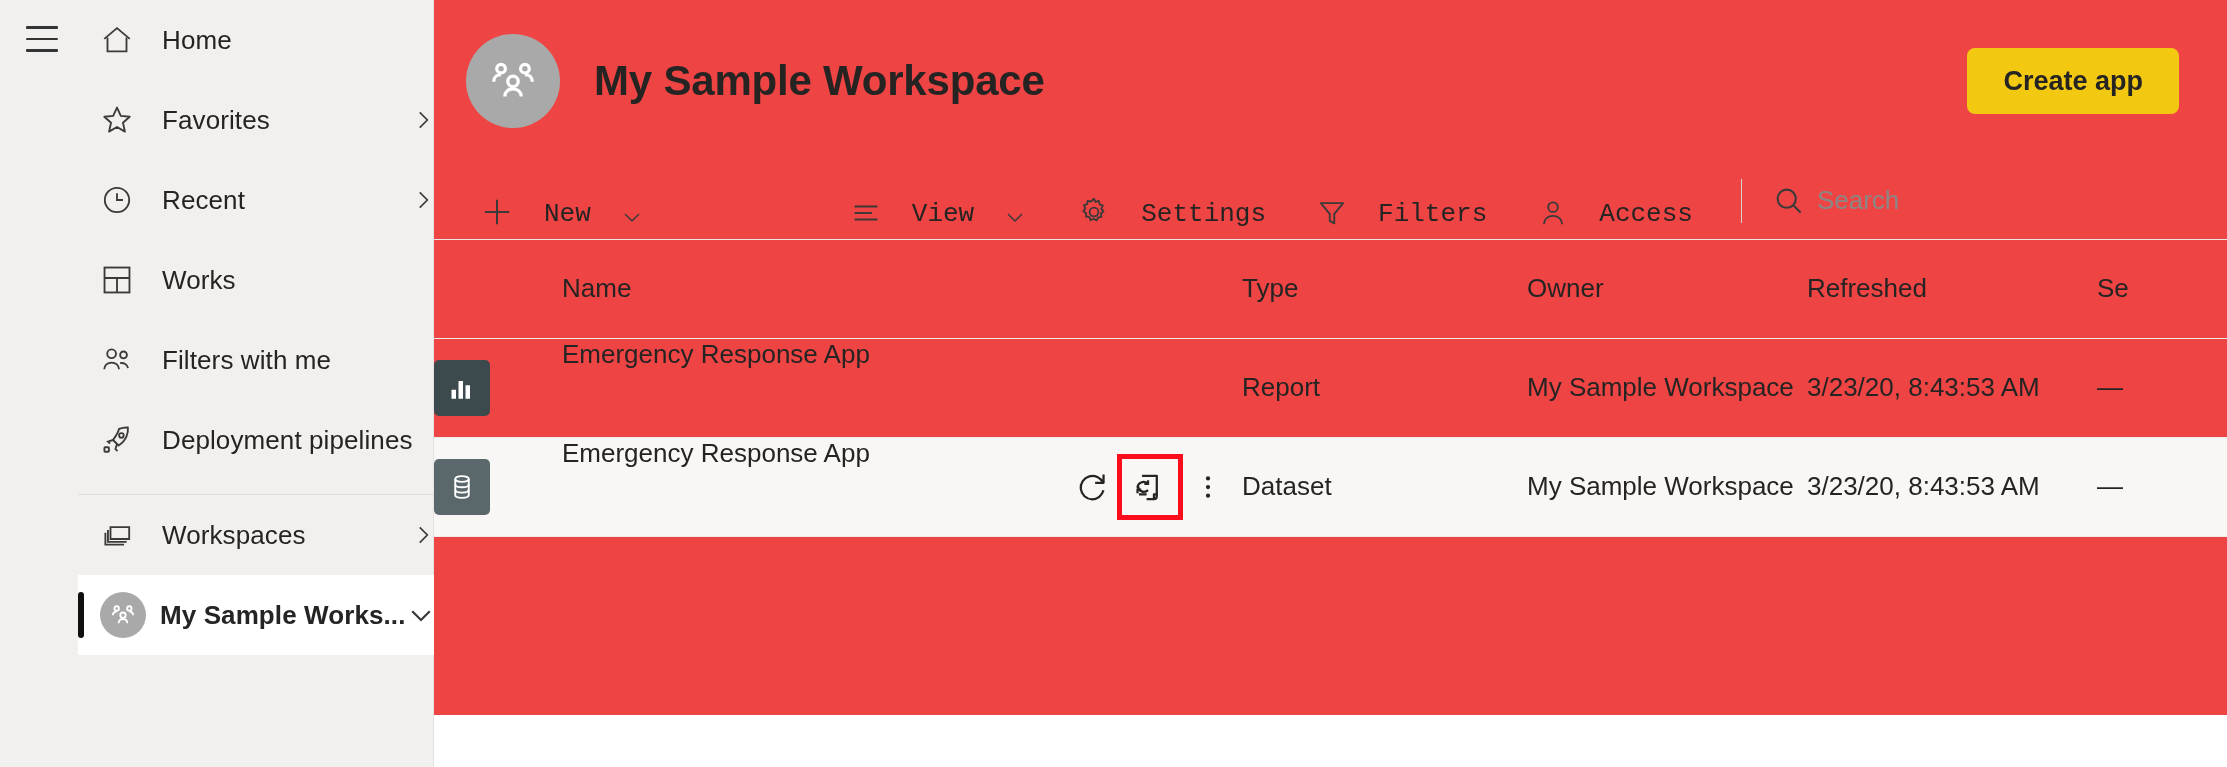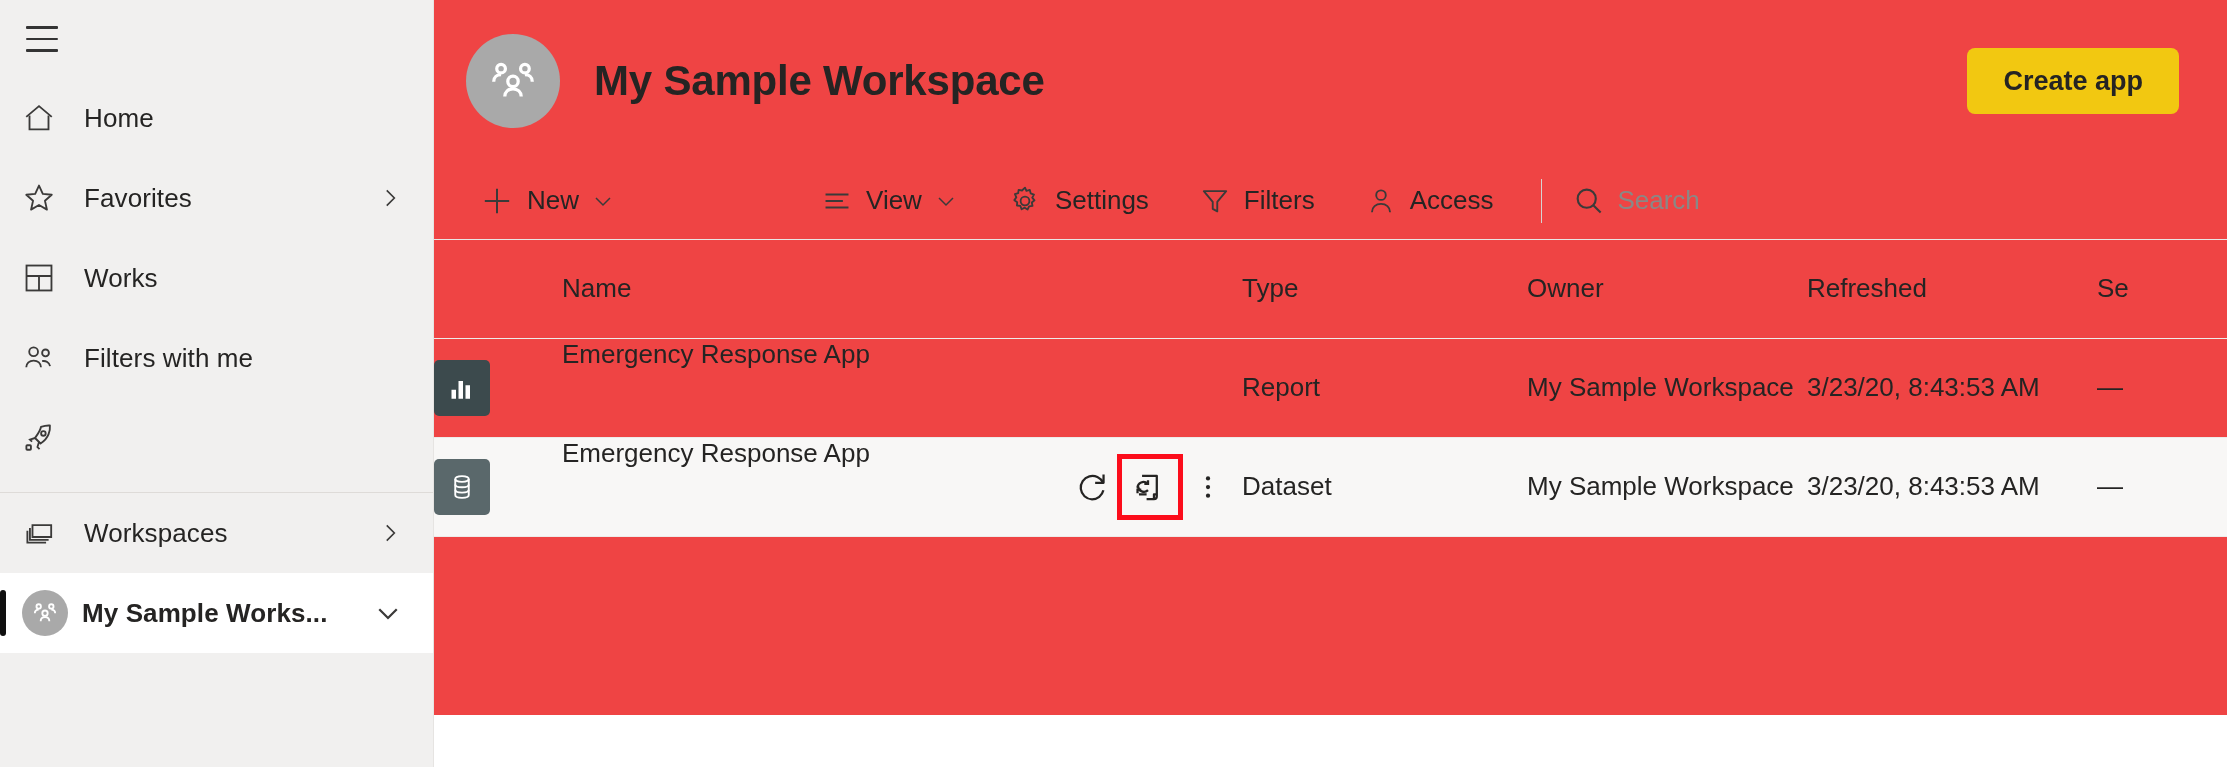--- a/index.html
+++ b/index.html
@@ -27,7 +27,7 @@
     background: #f1f0ef;
     border-right: 1px solid #e6e4e2;
     display: flex;
-    flex-direction: column;
+    flex-direction: row;
     flex: 0 0 434px;
     position: relative;
   }

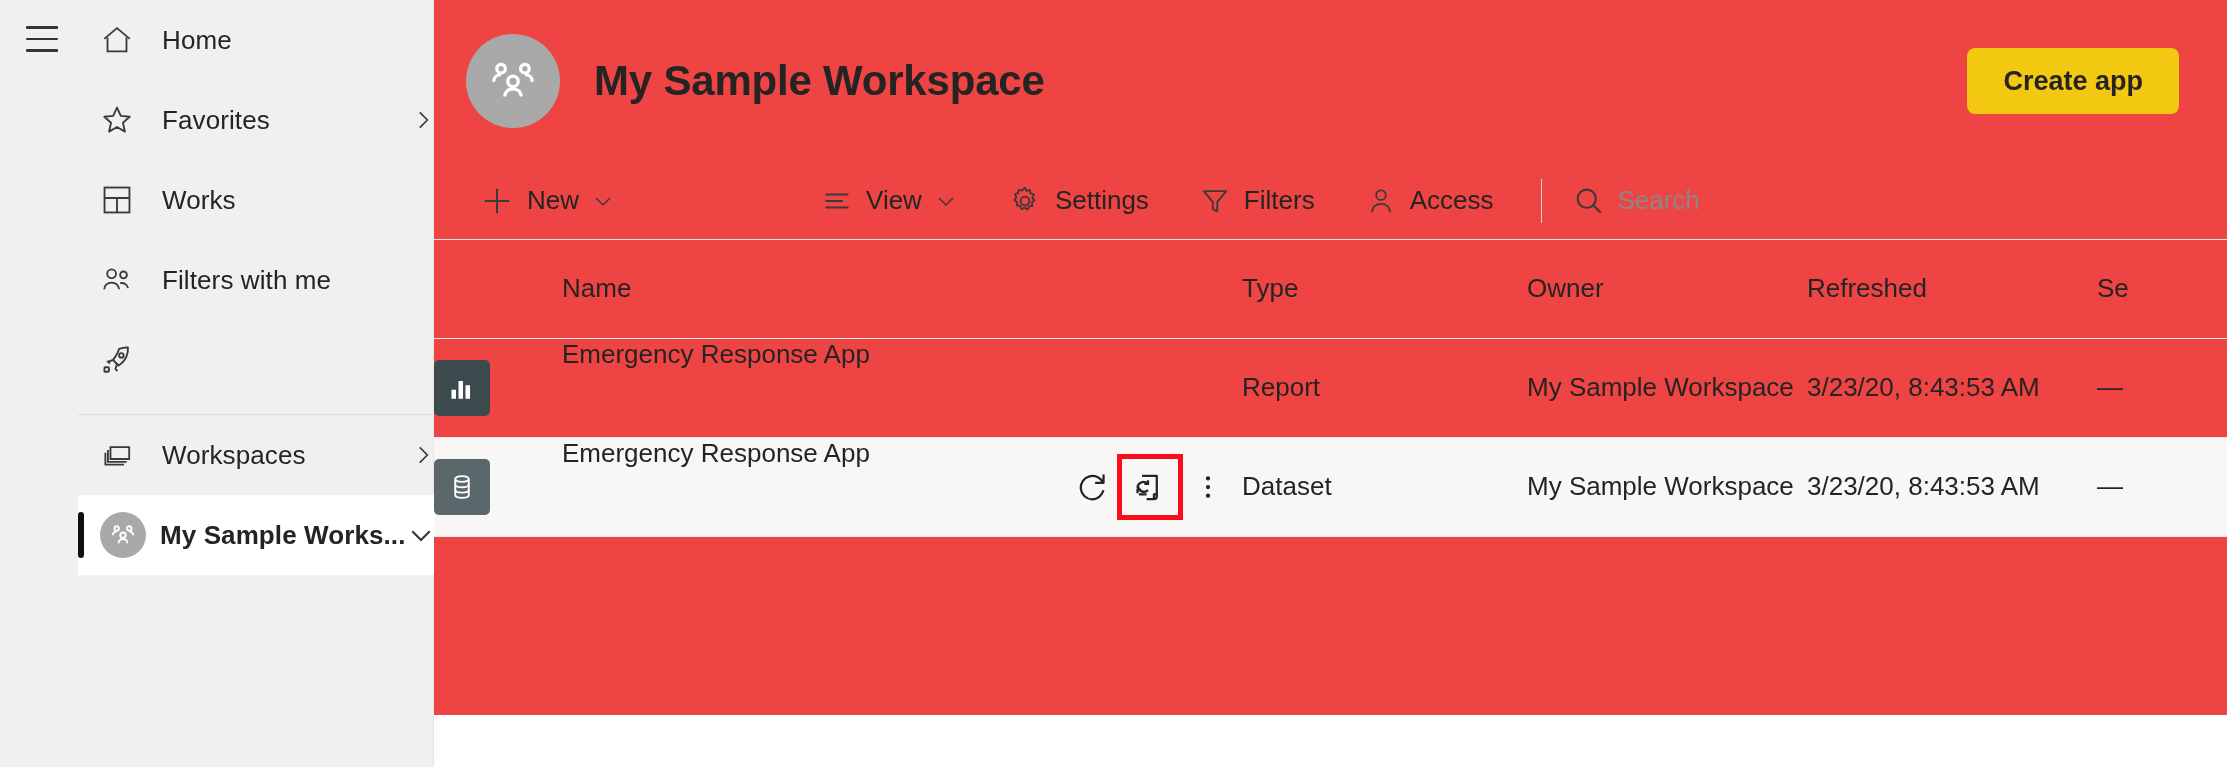--- a/index.html
+++ b/index.html
@@ -399,6 +399,20 @@
         </span>
       </div>
 
+      <div class="nav-item">
+        <span class="nav-icon">
+          <svg width="34" height="34" viewBox="0 0 24 24" fill="none" stroke="currentColor" stroke-width="1.3">
+            <circle cx="12" cy="12" r="8.6"></circle>
+            <path d="M12 7.2V12h4.2"></path>
+          </svg>
+        </span>
+        <span class="nav-label">Recent</span>
+        <span class="nav-chevron">
+          <svg width="26" height="26" viewBox="0 0 24 24" fill="none" stroke="currentColor" stroke-width="1.5">
+            <path d="M9 5l7 7-7 7"></path>
+          </svg>
+        </span>
+      </div>
 
       <div class="nav-item">
         <span class="nav-icon">

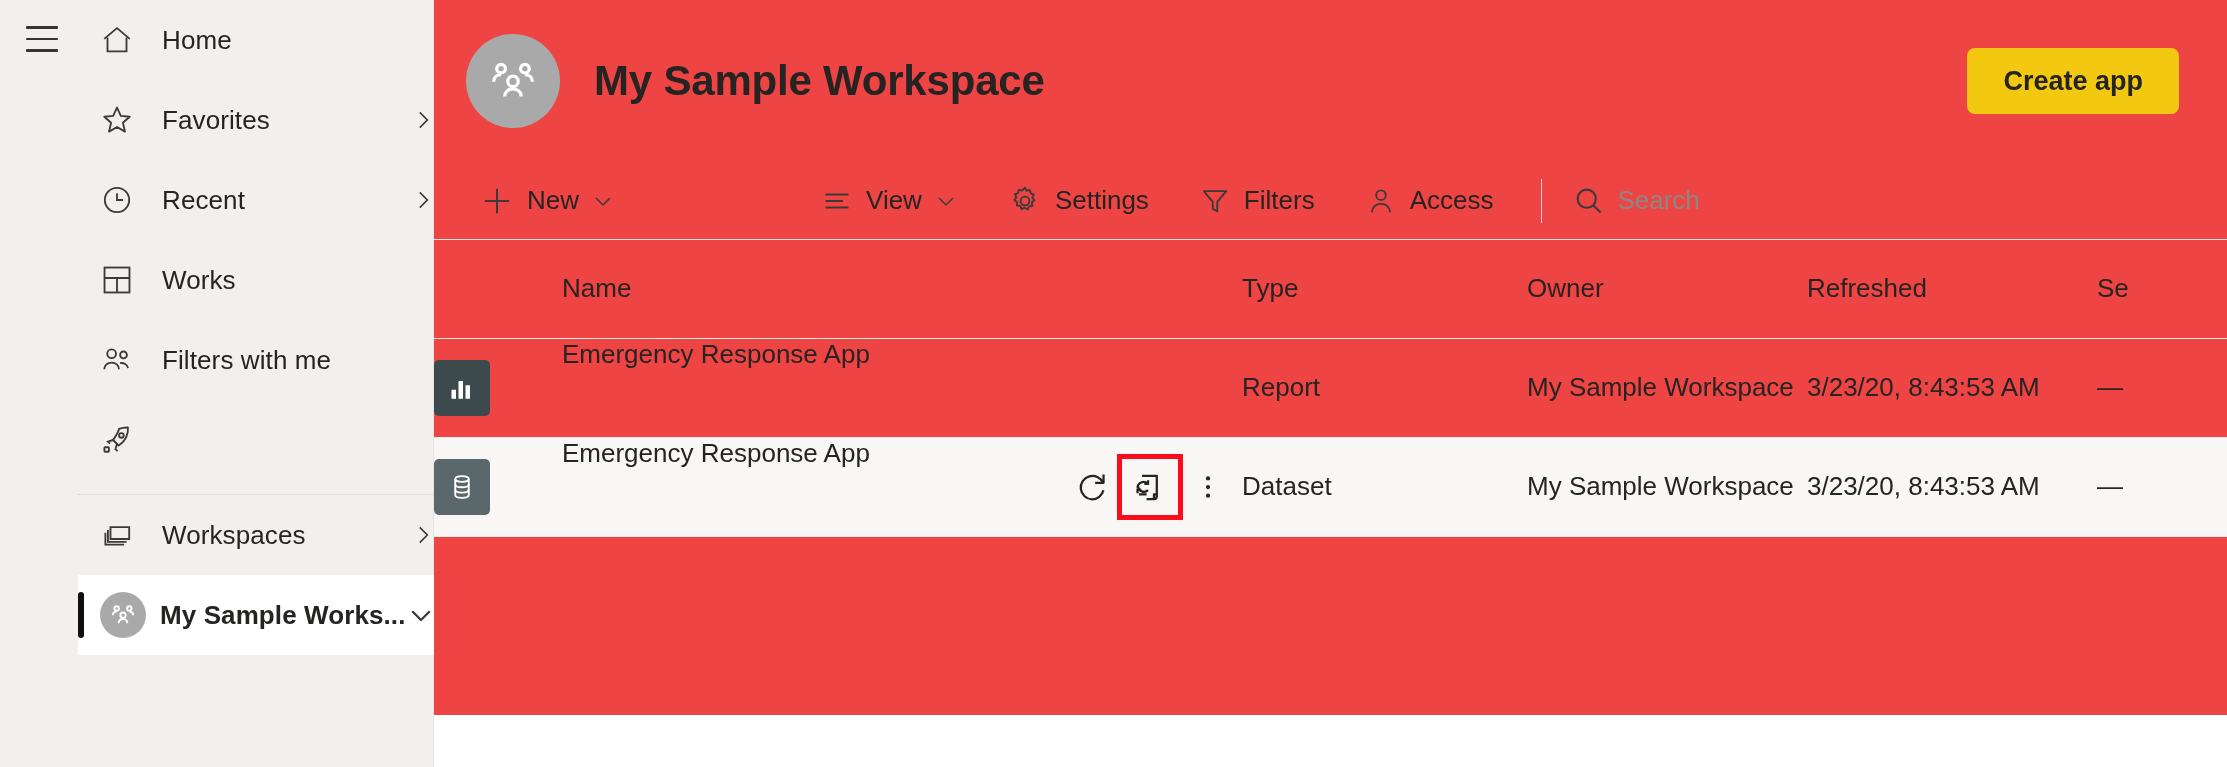--- a/index.html
+++ b/index.html
@@ -197,15 +197,16 @@
 
   .tb-btn {
     display: flex;
-    align-items: center;
+    align-items: flex-end;
     height: 56px;
     padding: 0 14px;
     cursor: pointer;
     color: #252423;
     background: transparent;
     border: none;
-    font-family: Liberation Sans, sans-serif;
+    font-family: Liberation Mono, monospace;
     white-space: nowrap;
+    gap: 17px;
   }
   .tb-ico {
     display: flex;

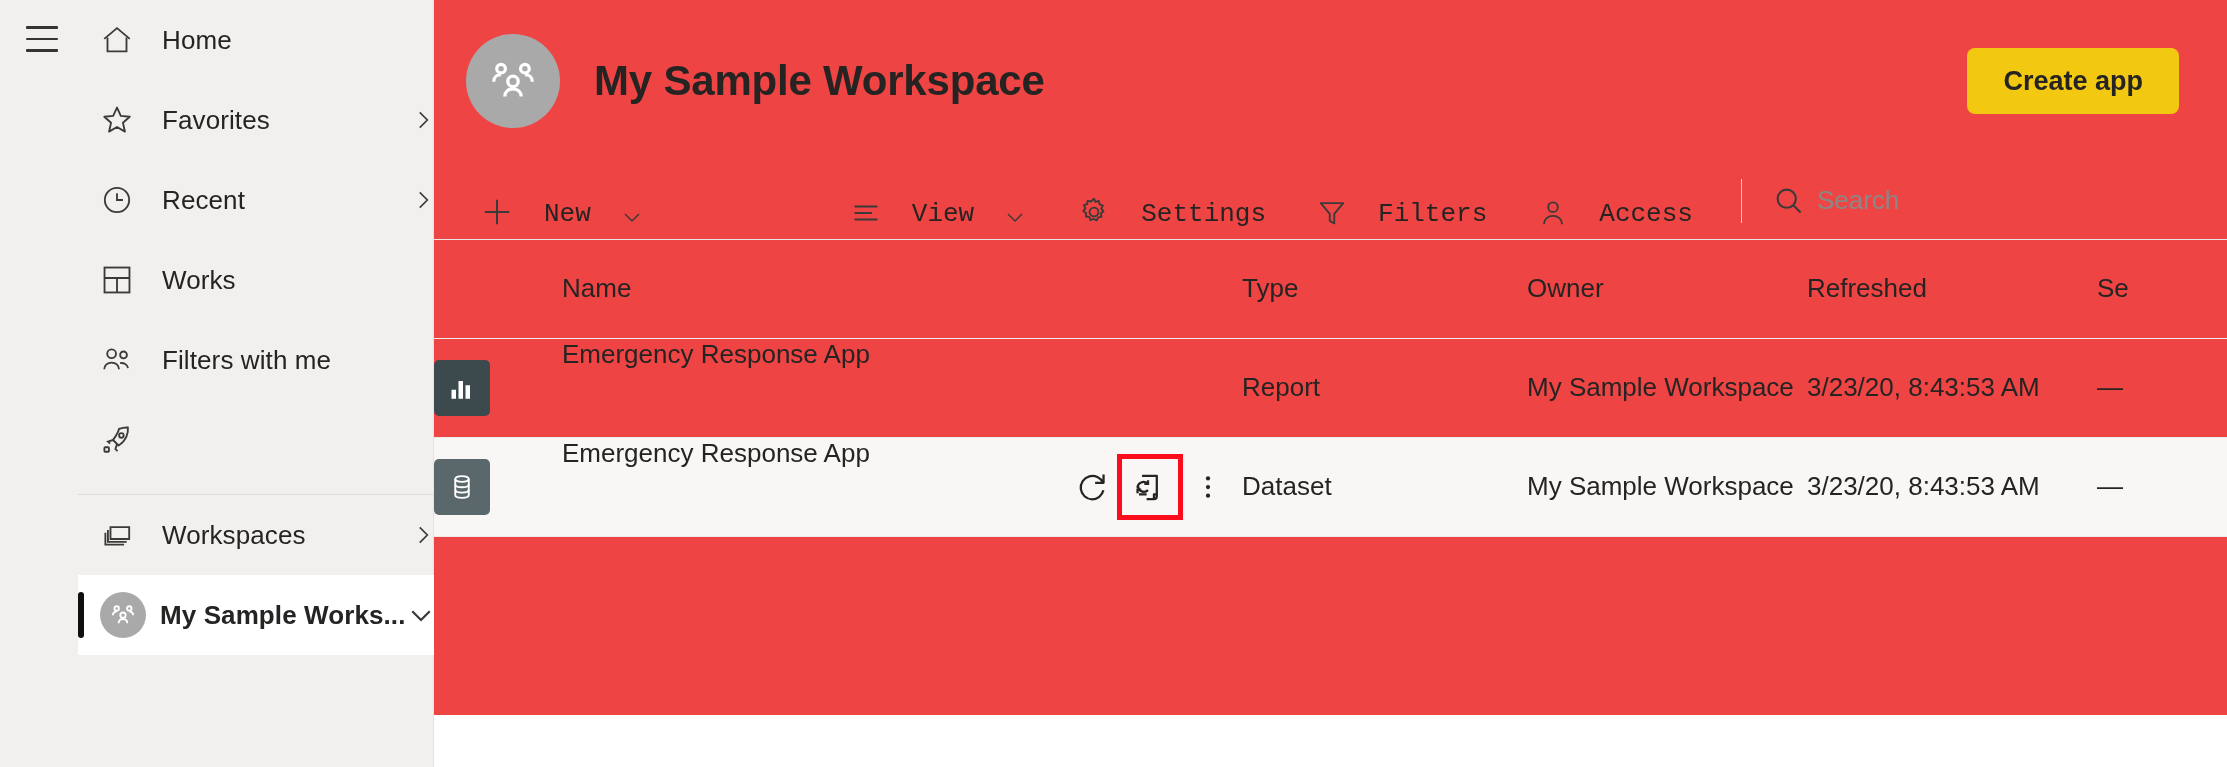--- a/index.html
+++ b/index.html
@@ -446,6 +446,7 @@
             <rect x="3.1" y="17.1" width="3.2" height="3.2" rx="0.6"></rect>
           </svg>
         </span>
+        <span class="nav-label">Deployment pipelines</span>
       </div>
 
       <div class="sidebar-divider"></div>

